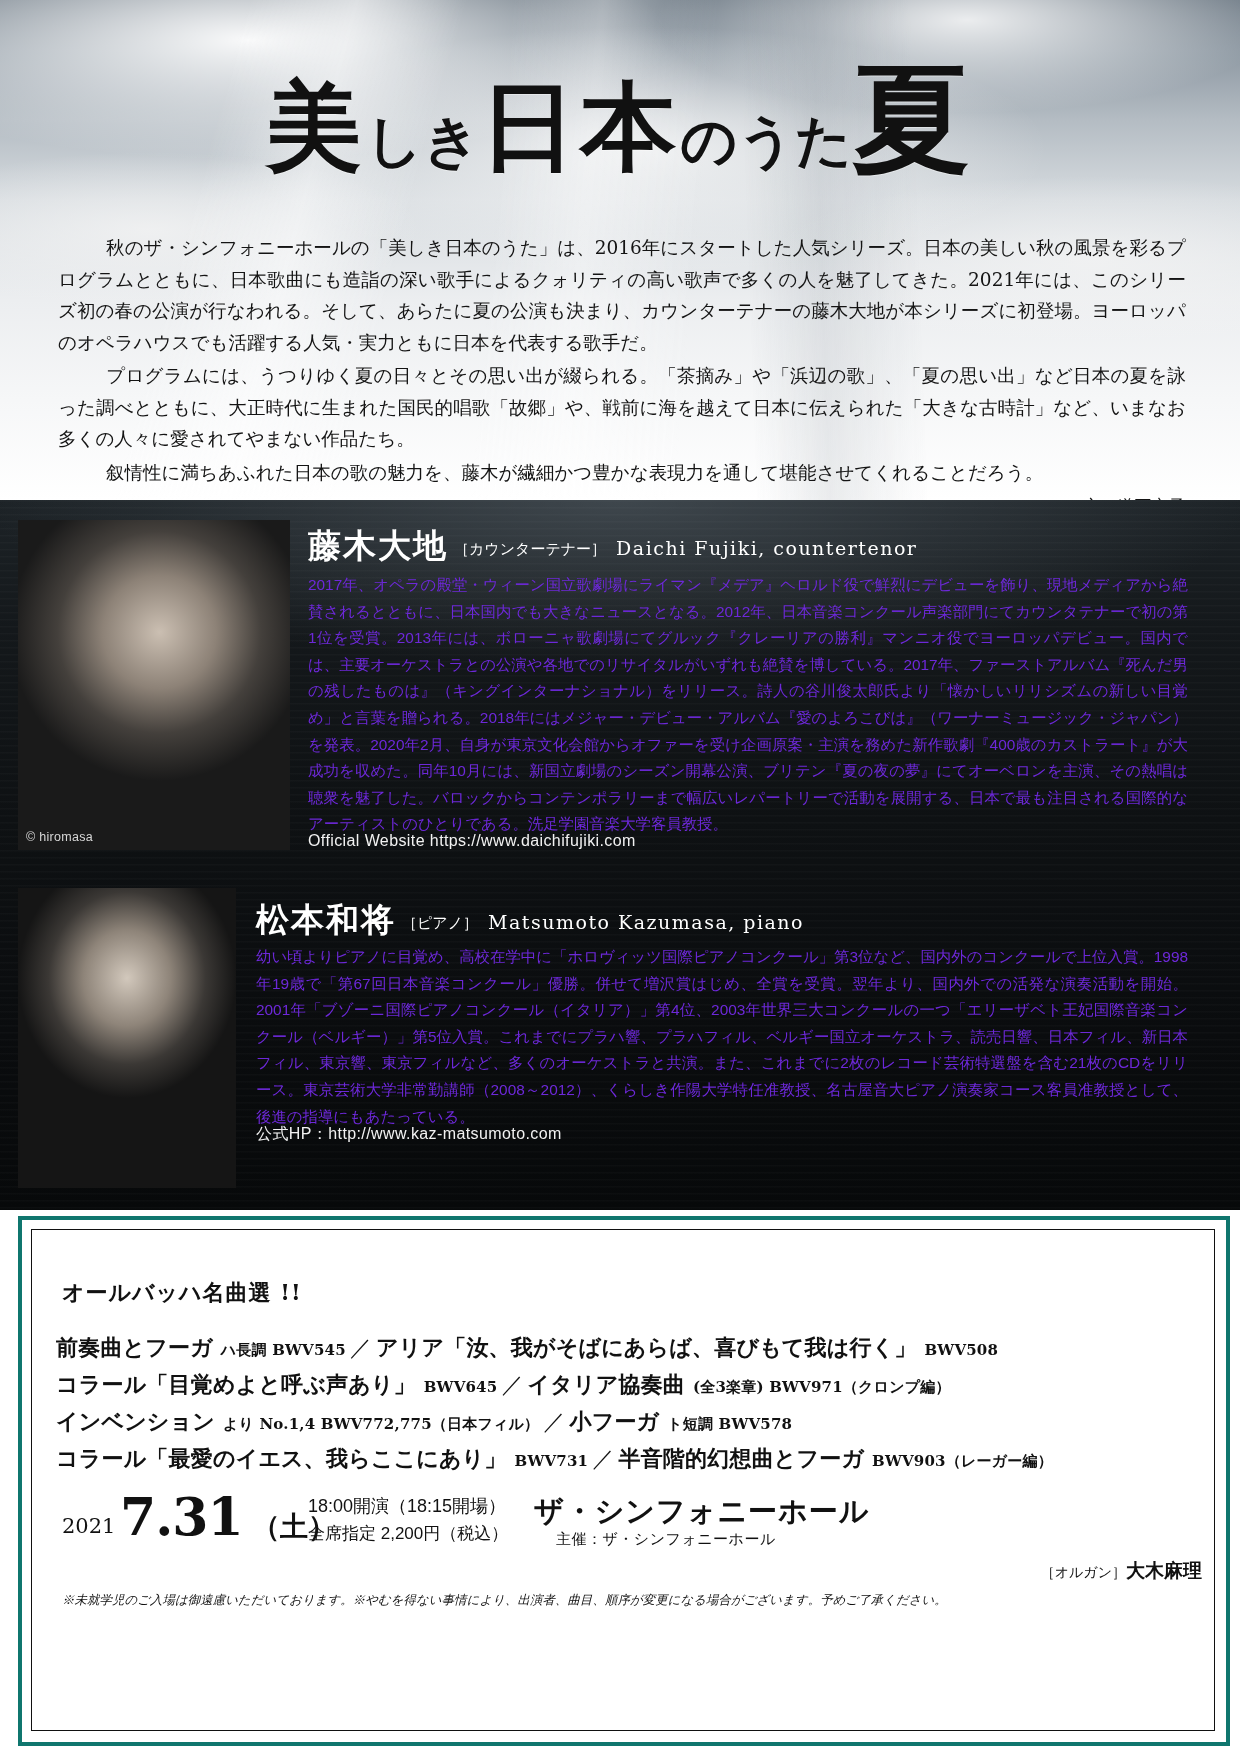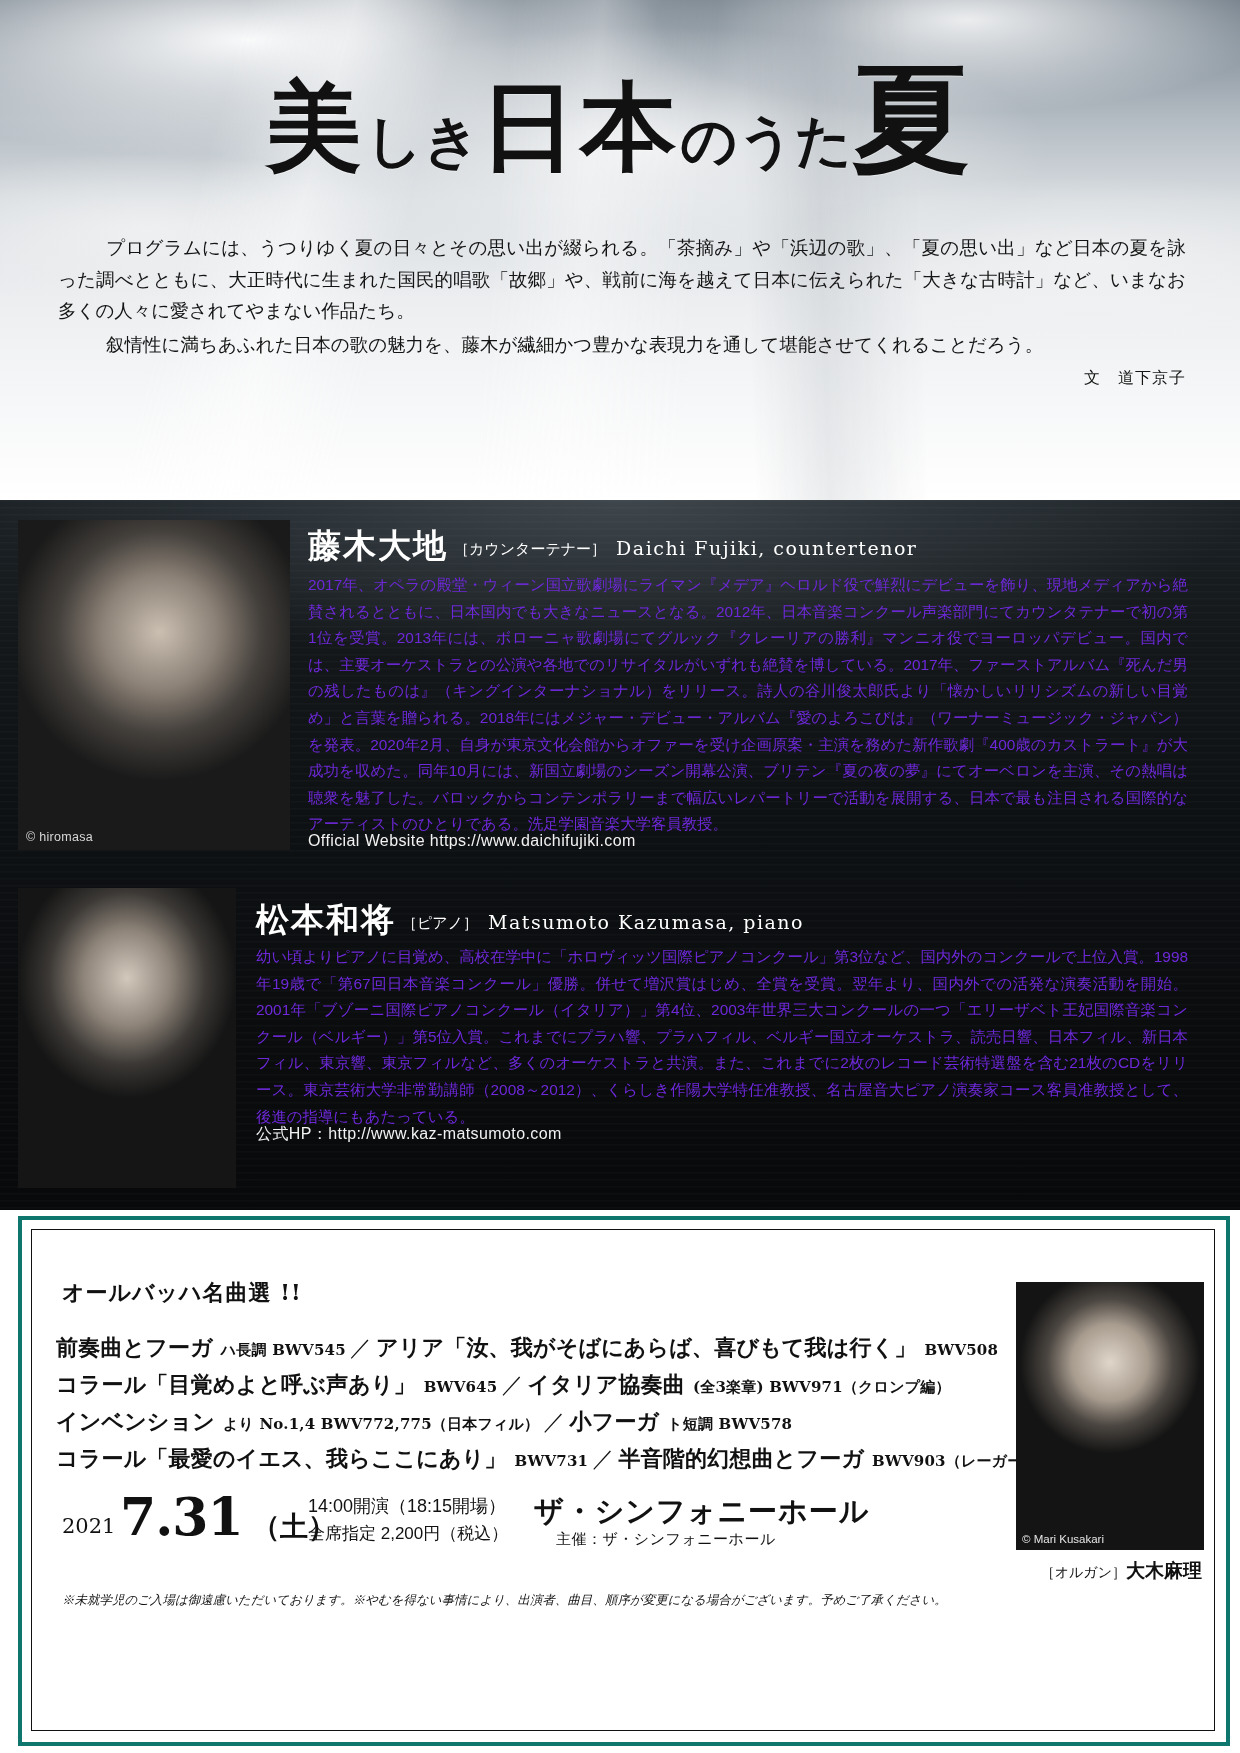--- a/index.html
+++ b/index.html
@@ -353,6 +353,7 @@
 </div>
 
 <div class="intro">
+  <p>　秋のザ・シンフォニーホールの「美しき日本のうた」は、2016年にスタートした人気シリーズ。日本の美しい秋の風景を彩るプログラムとともに、日本歌曲にも造詣の深い歌手によるクォリティの高い歌声で多くの人を魅了してきた。2021年には、このシリーズ初の春の公演が行なわれる。そして、あらたに夏の公演も決まり、カウンターテナーの藤木大地が本シリーズに初登場。ヨーロッパのオペラハウスでも活躍する人気・実力ともに日本を代表する歌手だ。</p>
   <p>　プログラムには、うつりゆく夏の日々とその思い出が綴られる。「茶摘み」や「浜辺の歌」、「夏の思い出」など日本の夏を詠った調べとともに、大正時代に生まれた国民的唱歌「故郷」や、戦前に海を越えて日本に伝えられた「大きな古時計」など、いまなお多くの人々に愛されてやまない作品たち。</p>
   <p>　叙情性に満ちあふれた日本の歌の魅力を、藤木が繊細かつ豊かな表現力を通して堪能させてくれることだろう。</p>
   <p class="credit">文　道下京子</p>

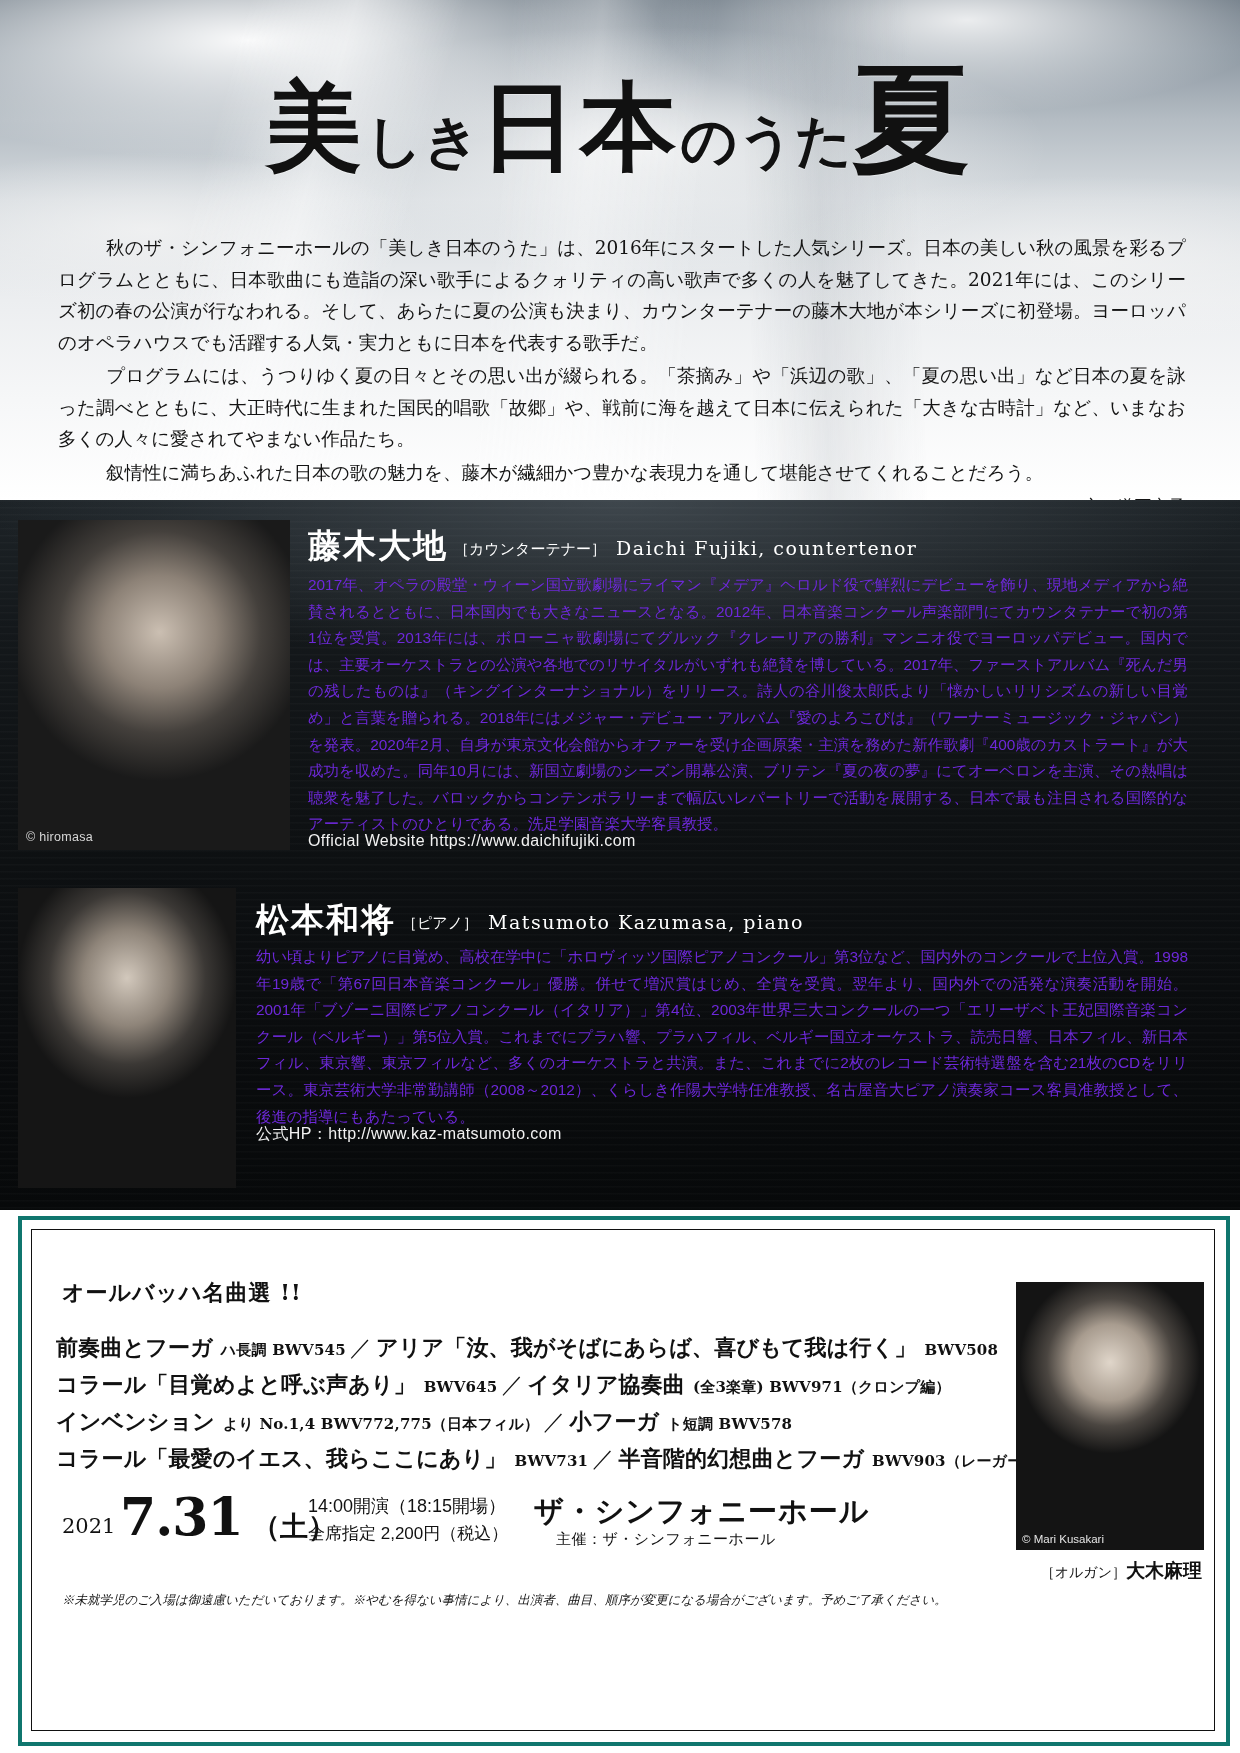--- a/index.html
+++ b/index.html
@@ -431,7 +431,7 @@
       <span class="d-year">2021</span>
       <span class="d-date">7.31</span>
       <span class="d-dow">（土）</span>
-      <span class="d-time">14:00開演（18:15開場）</span>
+      <span class="d-time">18:00開演（18:15開場）</span>
       <span class="d-price">全席指定 2,200円（税込）</span>
       <span class="venue">ザ・シンフォニーホール</span>
       <span class="venue-sub">主催：ザ・シンフォニーホール</span>

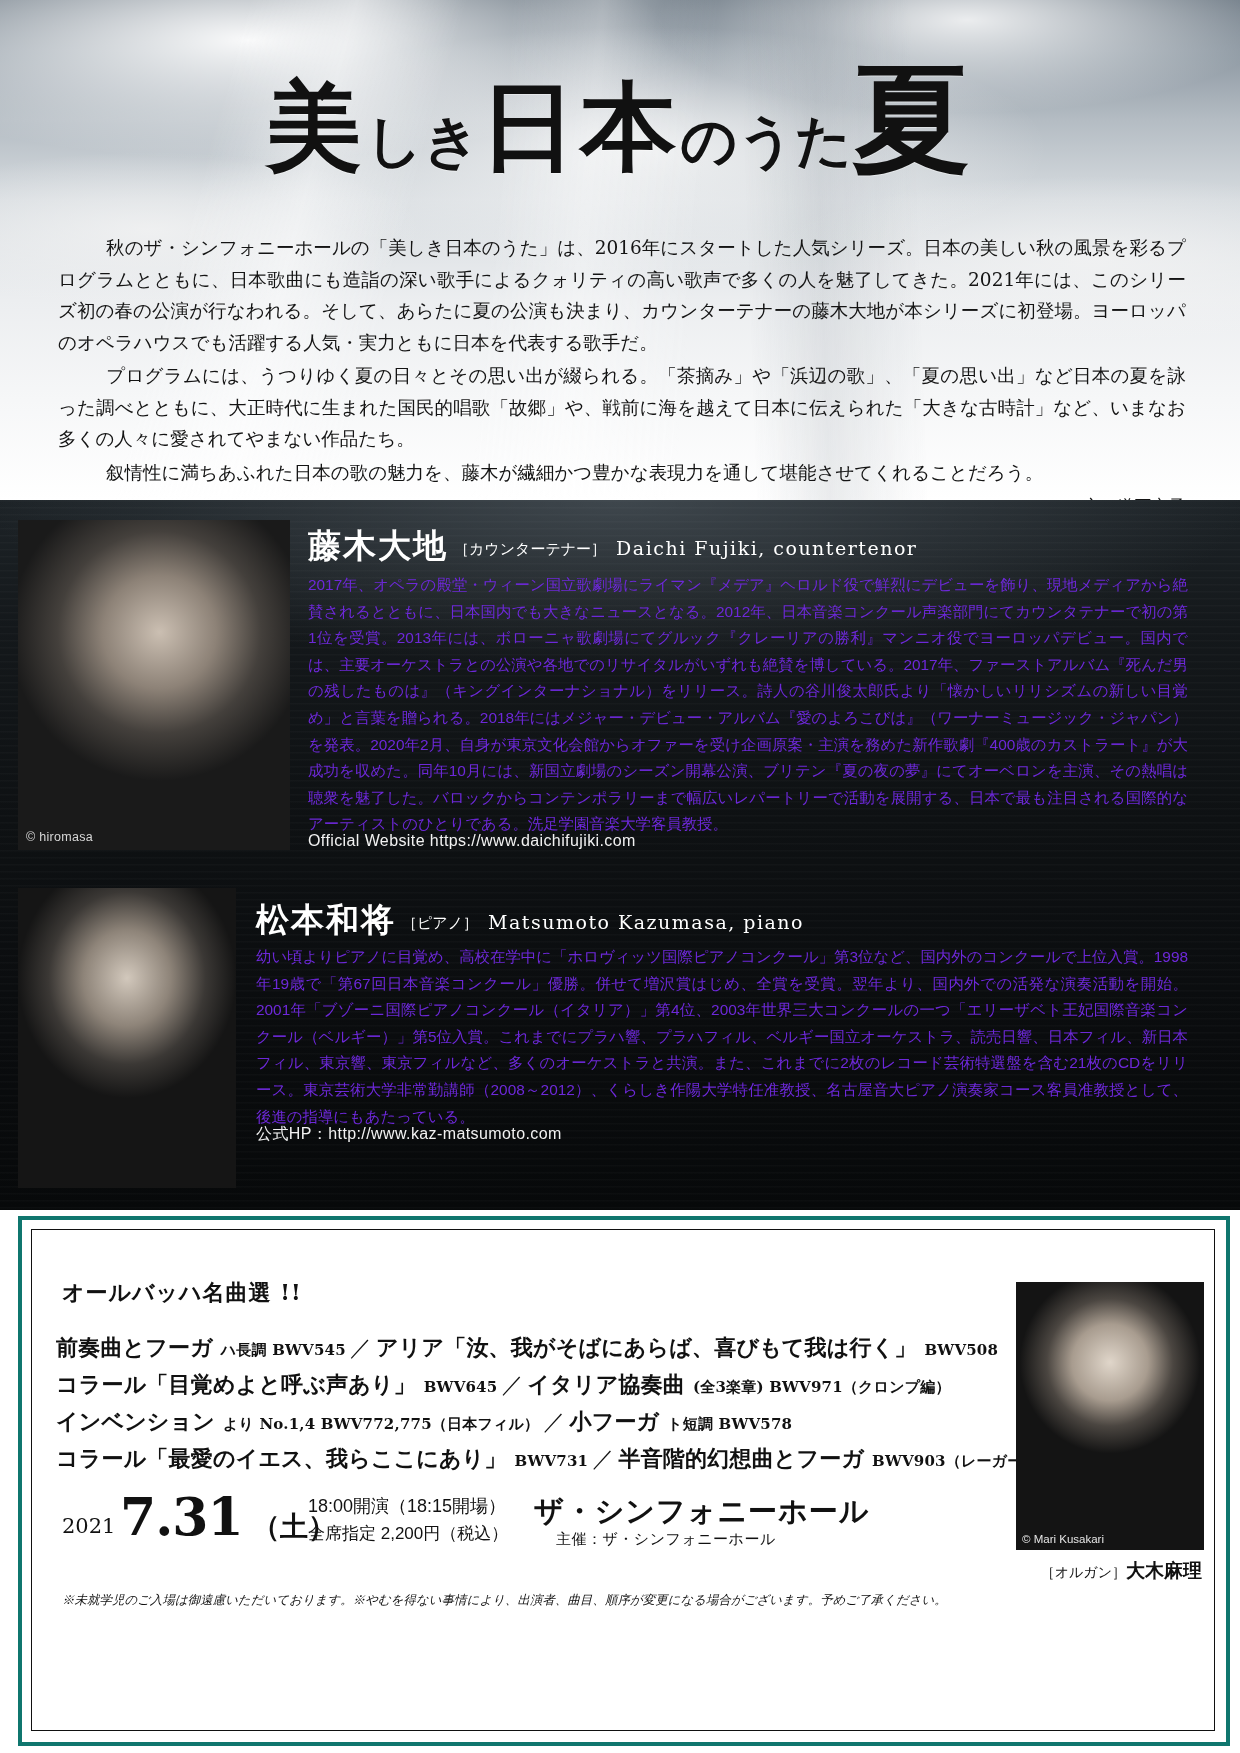--- a/index.html
+++ b/index.html
@@ -439,10 +439,6 @@
     <div class="notice">※未就学児のご入場は御遠慮いただいております。※やむを得ない事情により、出演者、曲目、順序が変更になる場合がございます。予めご了承ください。</div>
   </div>
 
-  <div class="organist-photo">
-    <div class="ph-inner"></div>
-    <div class="organist-credit">© Mari Kusakari</div>
-  </div>
 
   <div class="organist-name">
     <span class="tag">［オルガン］</span><span>大木麻理</span>

